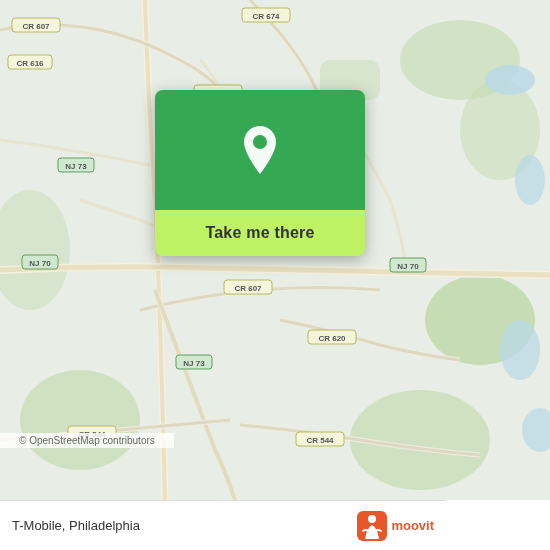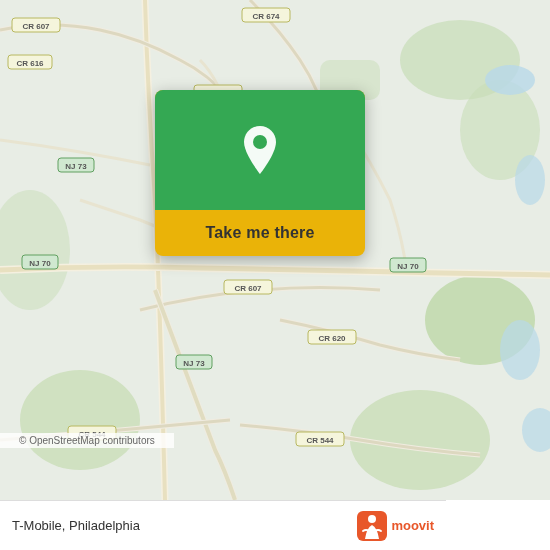--- a/index.html
+++ b/index.html
@@ -25,7 +25,7 @@
       top: 90px;
       left: 155px;
       width: 210px;
-      background: #eab308;
+      background: #bef264;
       border-radius: 8px;
       overflow: hidden;
       box-shadow: 0 4px 16px rgba(0,0,0,0.3);

